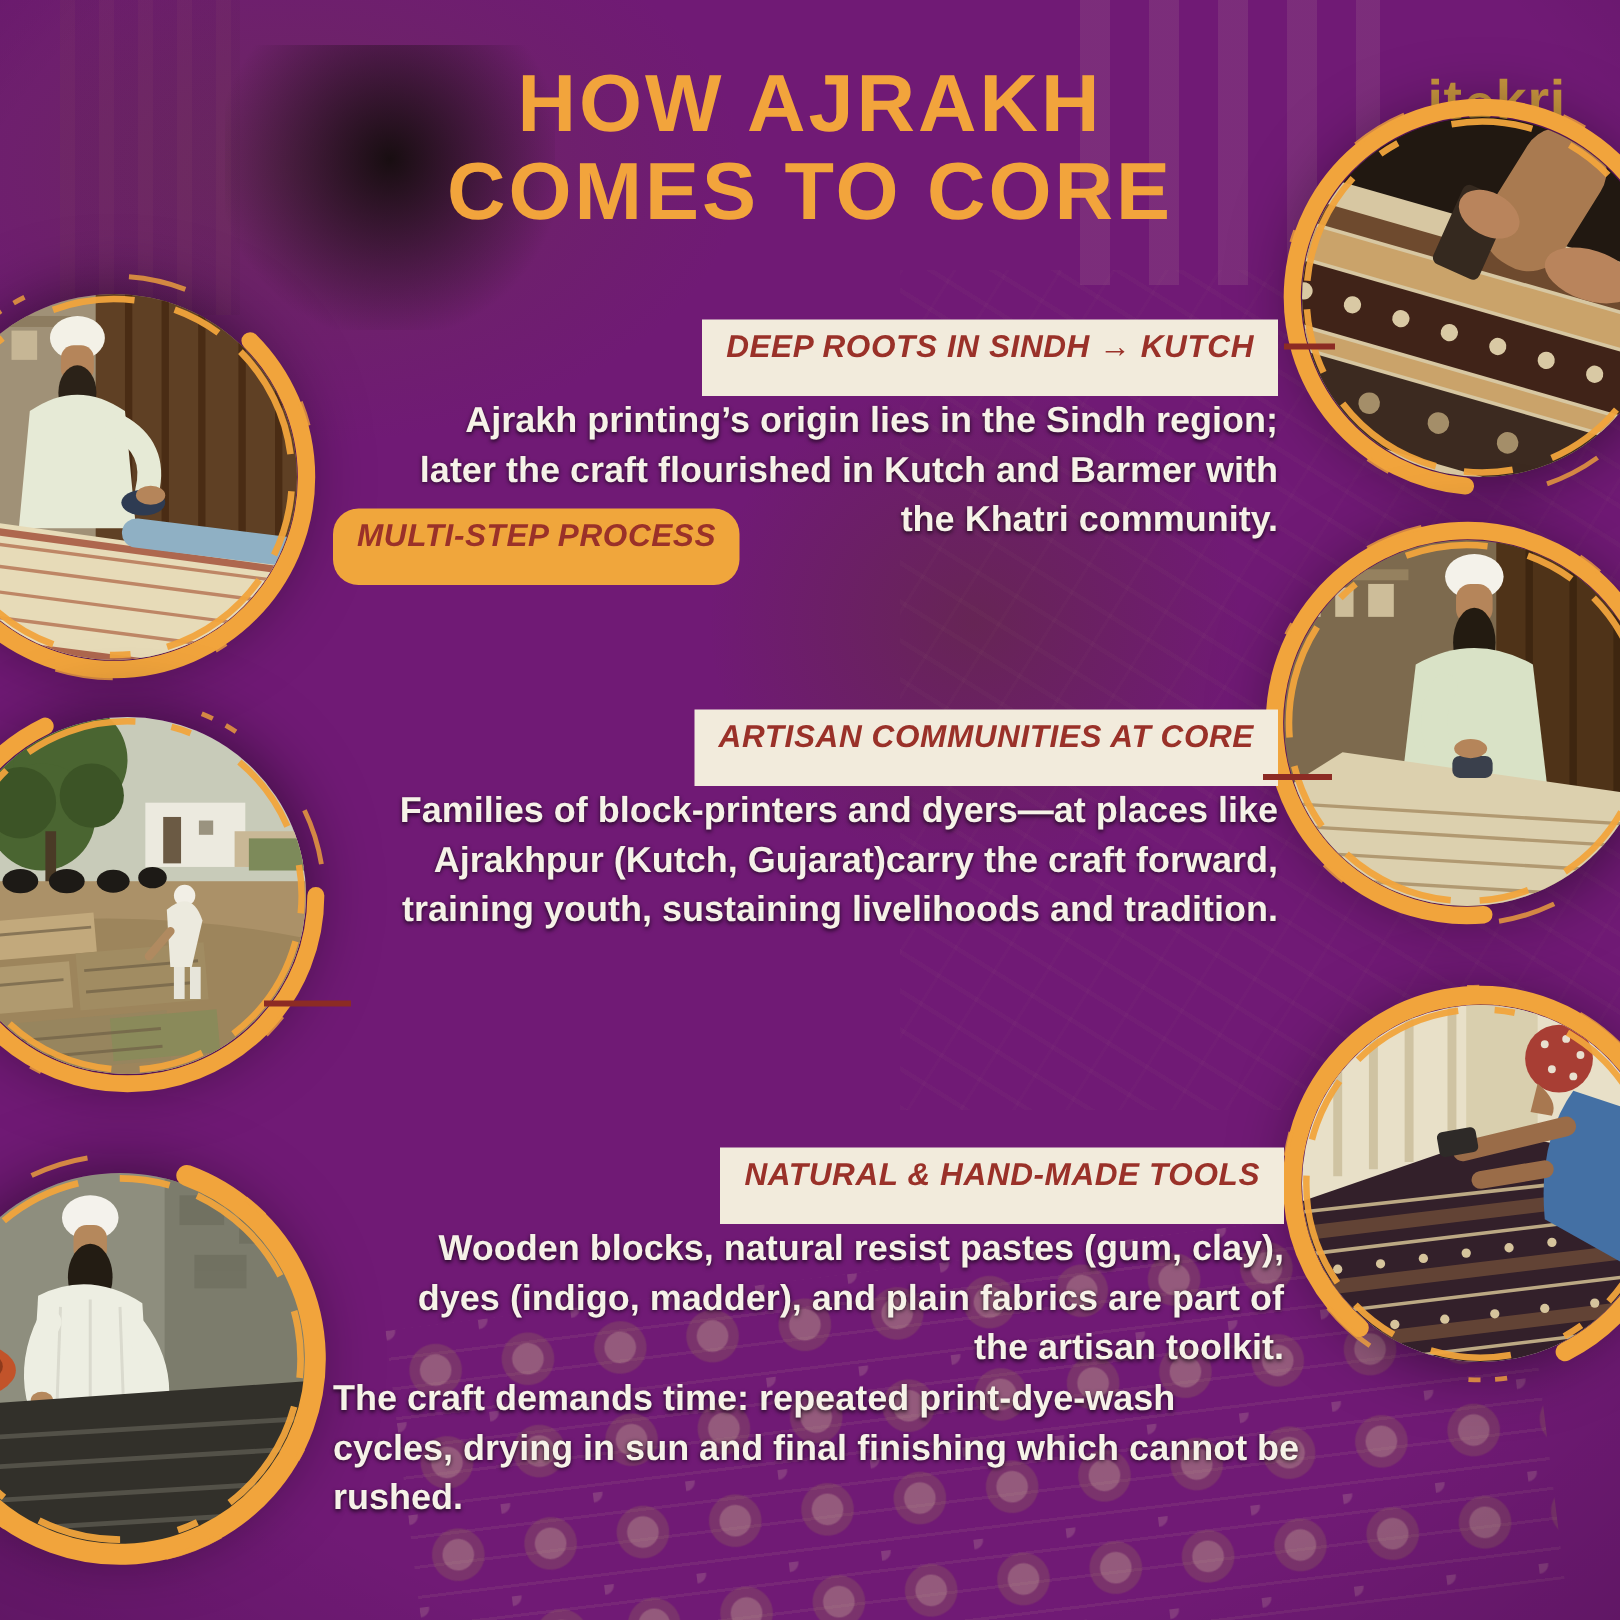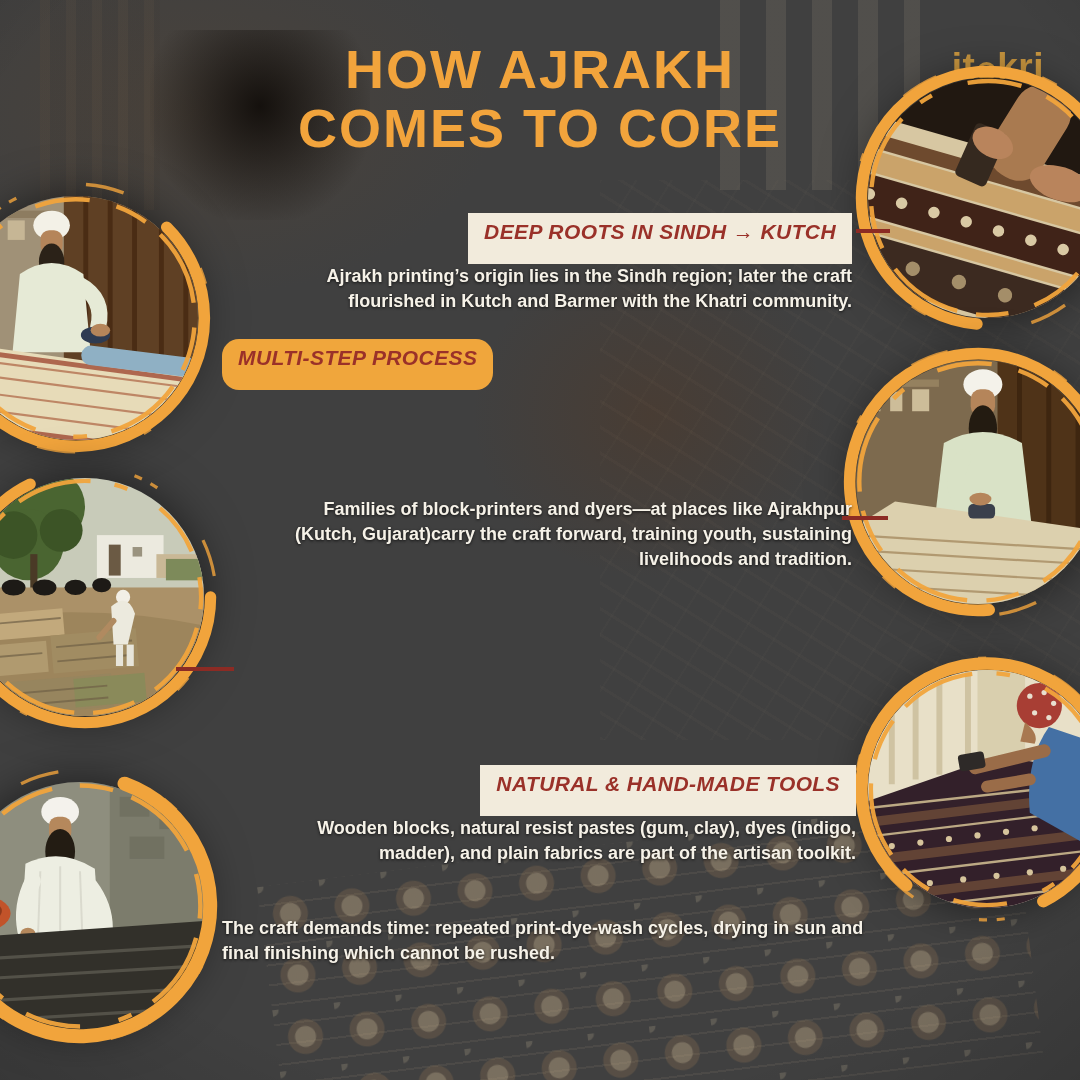--- a/index.html
+++ b/index.html
@@ -5,7 +5,7 @@
   html,body{margin:0;padding:0;background:#000;}
   .canvas{
     position:relative;width:1080px;height:1080px;overflow:hidden;
-    background:#404040;
+    background:#701a75;
     font-family:"Liberation Sans",sans-serif;
   }
   

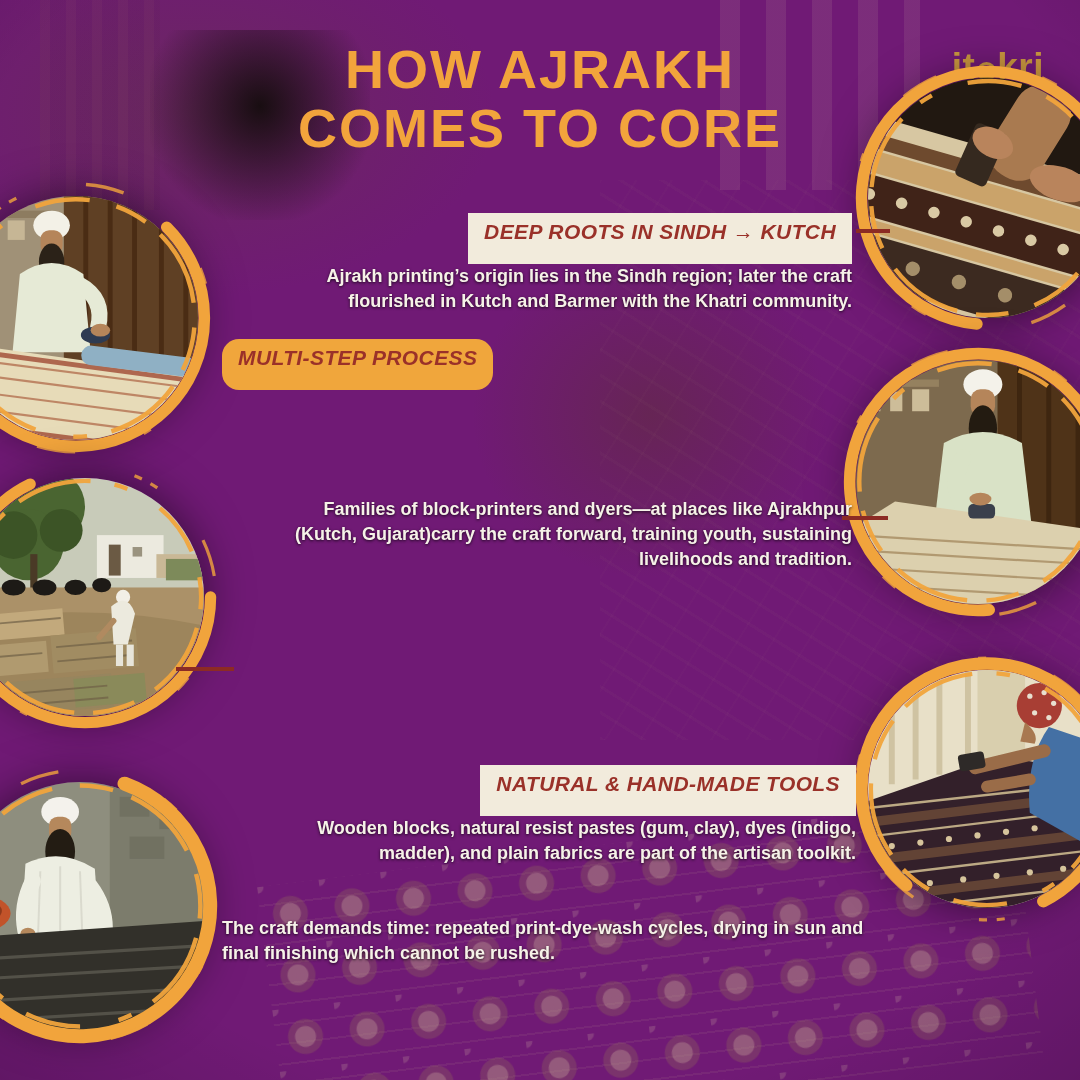--- a/index.html
+++ b/index.html
@@ -49,7 +49,7 @@
     font-size:21px;letter-spacing:.4px;color:#9A3129;padding:8px 16px 22px;line-height:1;text-align:center;}
   .label.cream{background:#F2EBDC;}
   .label.orange{background:#F0A63C;border-radius:17px;}
-  .body{margin:0;font-weight:700;font-size:18px;line-height:1.38;color:#F6F2E8;
+  .body{margin:0;font-weight:700;font-size:24px;line-height:1.38;color:#F6F2E8;
     text-shadow:0 1px 3px rgba(0,0,0,.75);}
   .right-side{text-align:right;}
   .left-side{text-align:left;}

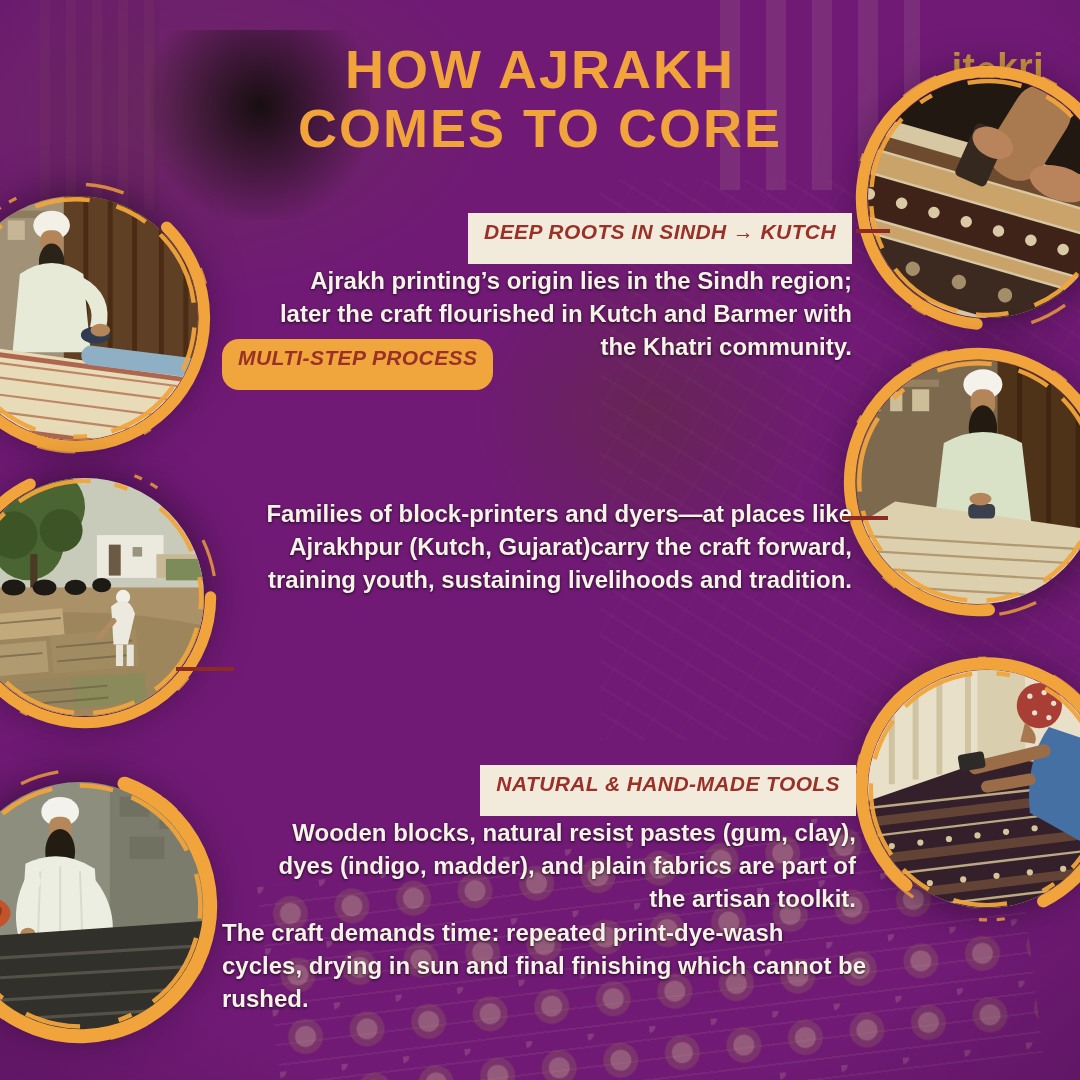--- a/index.html
+++ b/index.html
@@ -400,6 +400,7 @@
   </section>
 
   <section class="sec s3 right-side">
+    <div class="label cream">ARTISAN COMMUNITIES AT CORE</div>
     <p class="body">Families of block-printers and dyers—at places like Ajrakhpur (Kutch, Gujarat)carry the craft forward, training youth, sustaining livelihoods and tradition.</p>
   </section>
 

